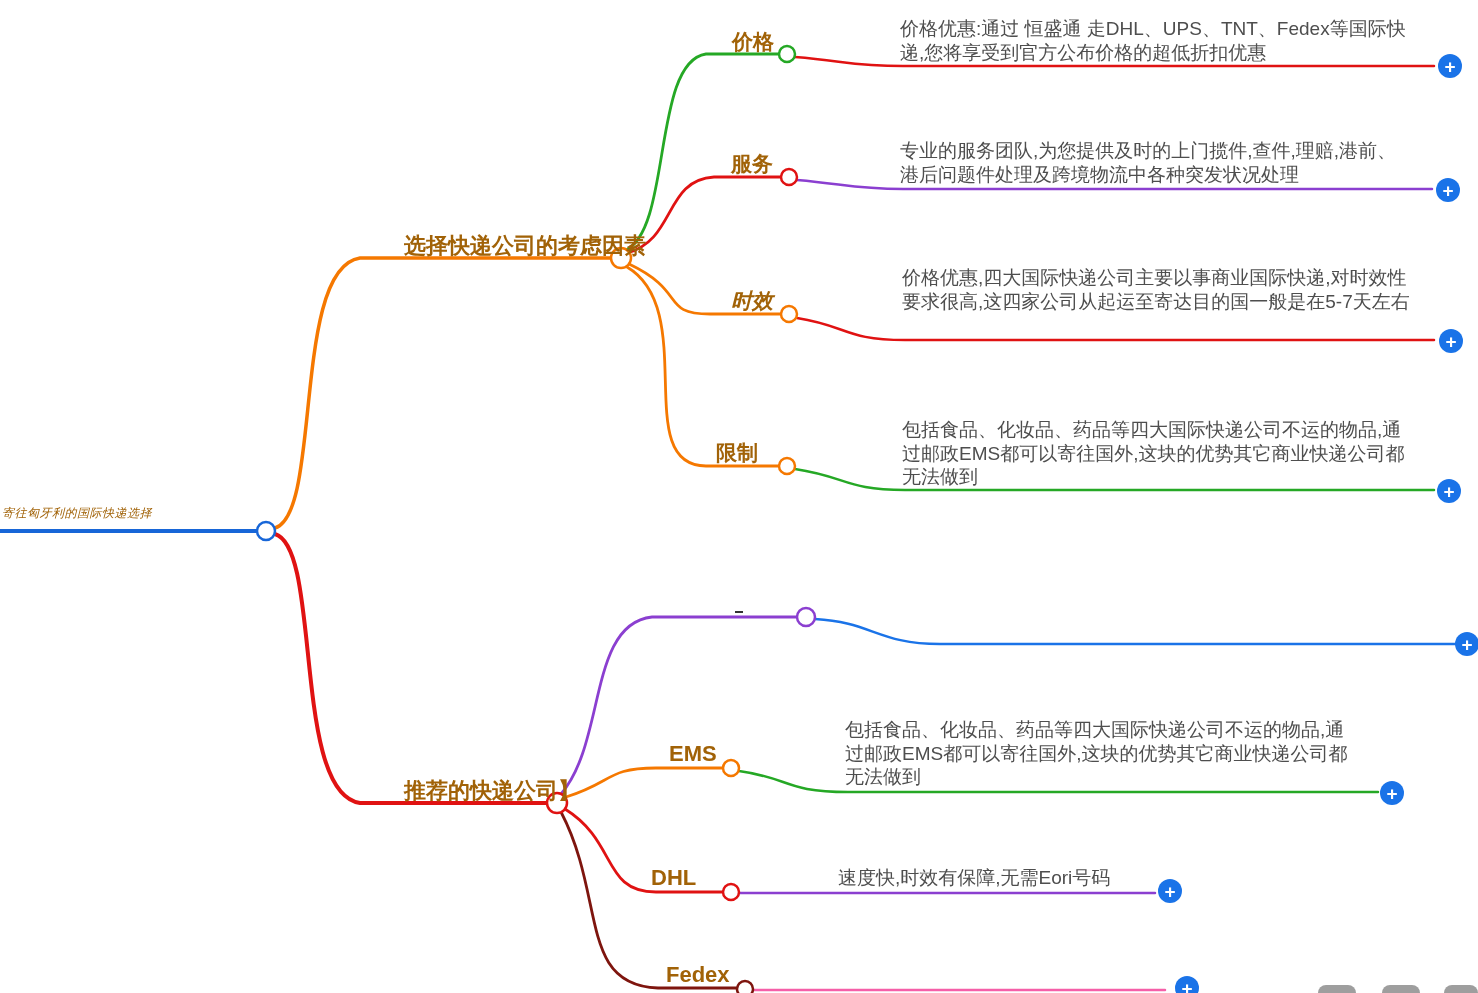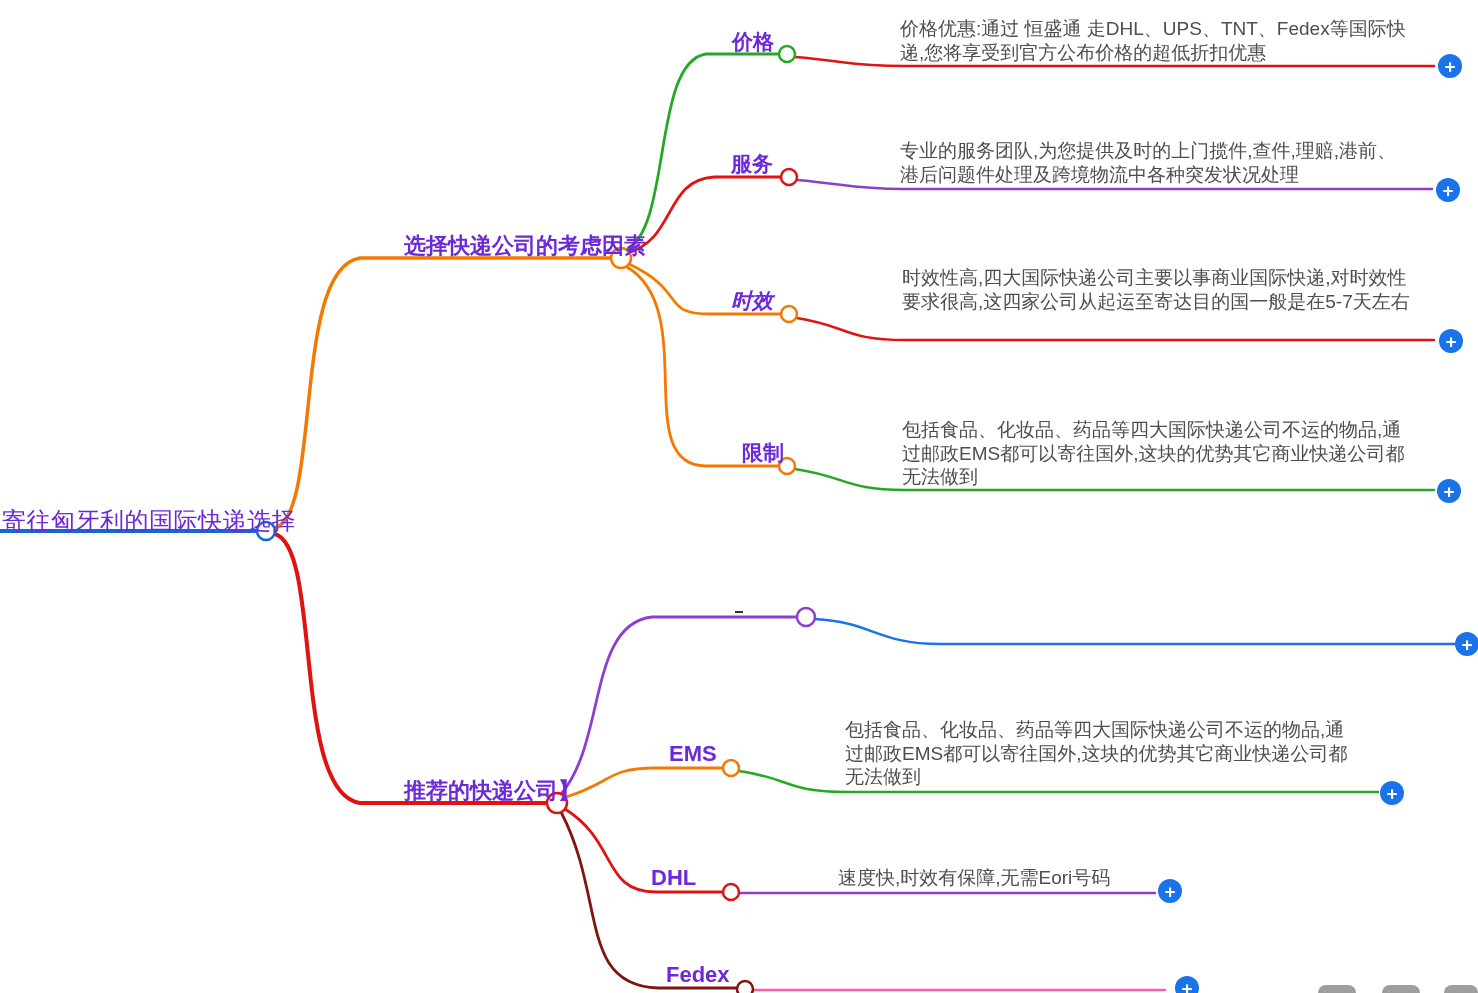--- a/index.html
+++ b/index.html
@@ -8,7 +8,7 @@
     font-family:"Liberation Sans","DejaVu Sans",sans-serif;
   }
   #edges{position:absolute;left:0;top:0;width:1478px;height:993px;}
-  .lbl{position:absolute;white-space:nowrap;color:#6d28d9;}
+  .lbl{position:absolute;white-space:nowrap;color:#a16207;}
   .root-lbl{font-size:24px;letter-spacing:0.5px;}
   .branch-lbl{font-size:22px;font-weight:700;margin-left:30px;}
   .sub-lbl{font-size:21px;font-weight:700;}

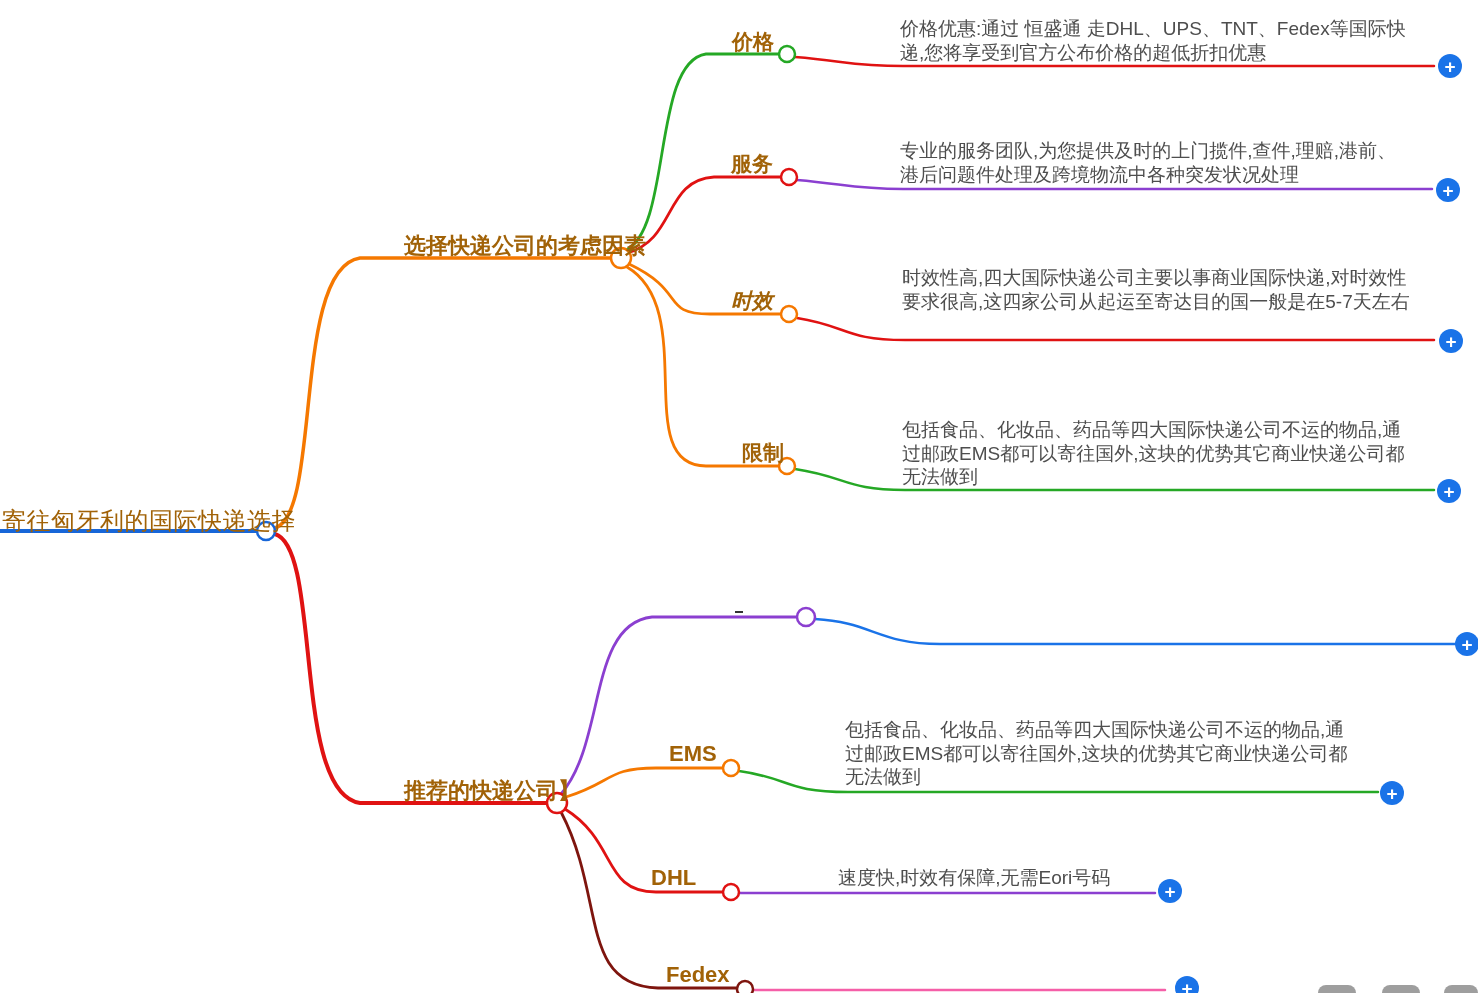--- a/index.html
+++ b/index.html
@@ -85,7 +85,7 @@
 
   <div class="leaf" style="left:900px;top:17px;width:515px;">价格优惠:通过  恒盛通  走DHL、UPS、TNT、Fedex等国际快递,您将享受到官方公布价格的超低折扣优惠</div>
   <div class="leaf" style="left:900px;top:139px;width:515px;">专业的服务团队,为您提供及时的上门揽件,查件,理赔,港前、港后问题件处理及跨境物流中各种突发状况处理</div>
-  <div class="leaf" style="left:902px;top:266px;width:515px;">时效性高,四大国际快递公司主要以事商业国际快递,对时效性要求很高,这四家公司从起运至寄达目的国一般是在5-7天左右</div>
+  <div class="leaf" style="left:902px;top:266px;width:515px;">价格优惠,四大国际快递公司主要以事商业国际快递,对时效性要求很高,这四家公司从起运至寄达目的国一般是在5-7天左右</div>
   <div class="leaf" style="left:902px;top:418px;width:515px;">包括食品、化妆品、药品等四大国际快递公司不运的物品,通过邮政EMS都可以寄往国外,这块的优势其它商业快递公司都无法做到</div>
   <div class="leaf" style="left:845px;top:718px;width:515px;">包括食品、化妆品、药品等四大国际快递公司不运的物品,通过邮政EMS都可以寄往国外,这块的优势其它商业快递公司都无法做到</div>
   <div class="leaf" style="left:838px;top:866px;width:330px;">速度快,时效有保障,无需Eori号码</div>

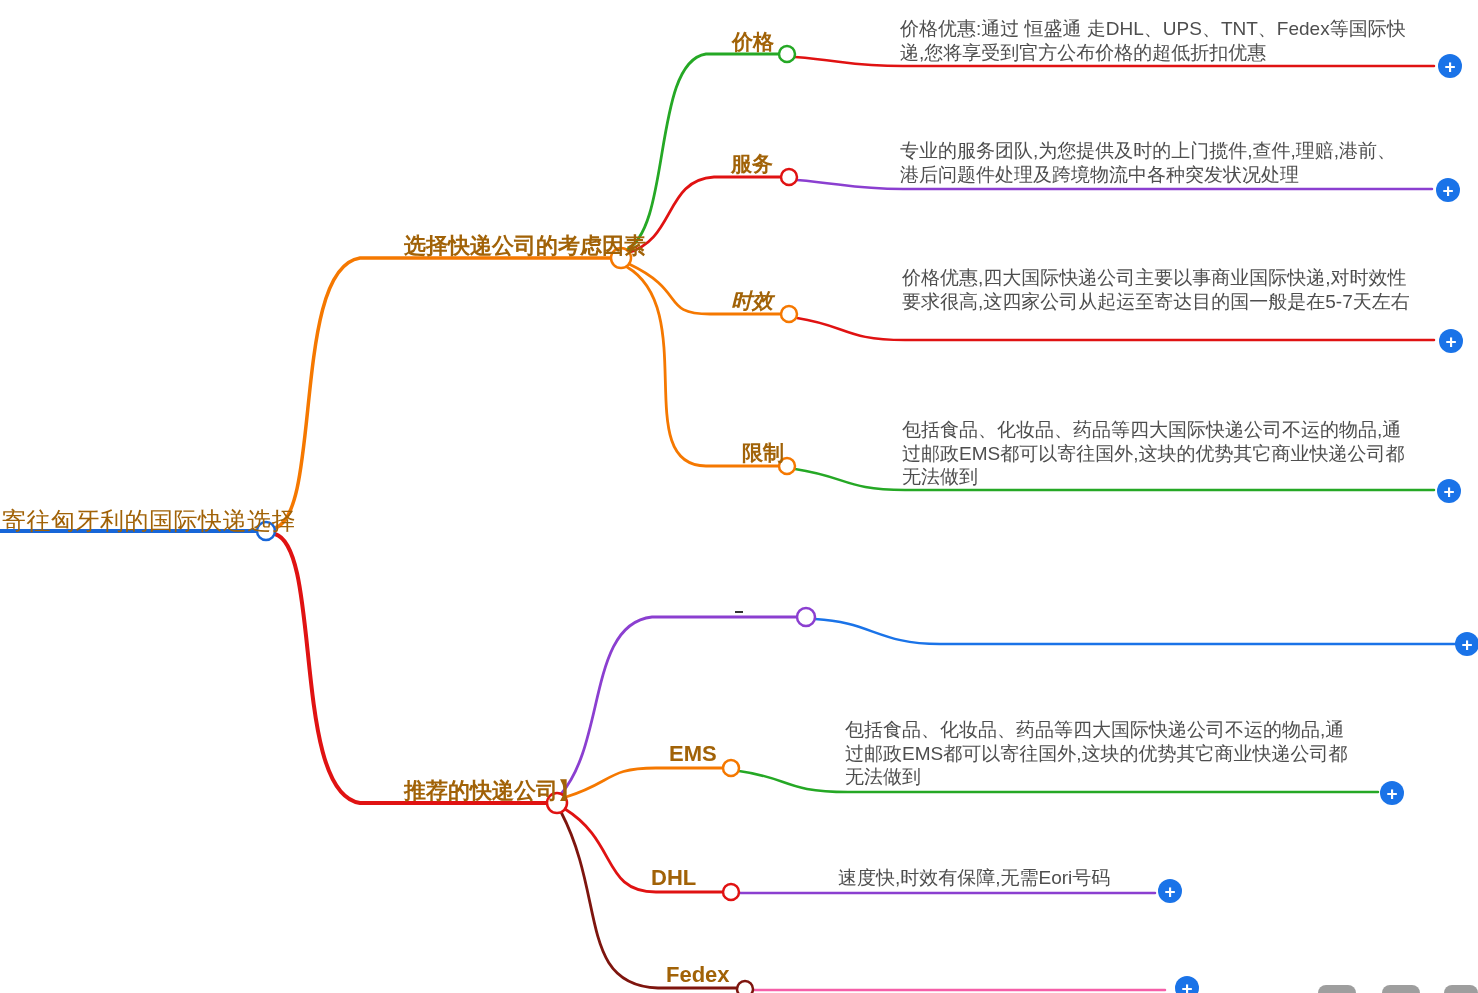--- a/index.html
+++ b/index.html
@@ -78,7 +78,7 @@
   <div class="lbl sub-lbl" style="left:732px;top:28px;">价格</div>
   <div class="lbl sub-lbl" style="left:731px;top:150px;">服务</div>
   <div class="lbl sub-lbl" style="left:731px;top:287px;font-style:italic;">时效</div>
-  <div class="lbl sub-lbl" style="left:742px;top:439px;">限制</div>
+  <div class="lbl sub-lbl" style="left:716px;top:439px;">限制</div>
   <div class="lbl latin-lbl" style="left:669px;top:741px;">EMS</div>
   <div class="lbl latin-lbl" style="left:651px;top:865px;">DHL</div>
   <div class="lbl latin-lbl" style="left:666px;top:962px;">Fedex</div>

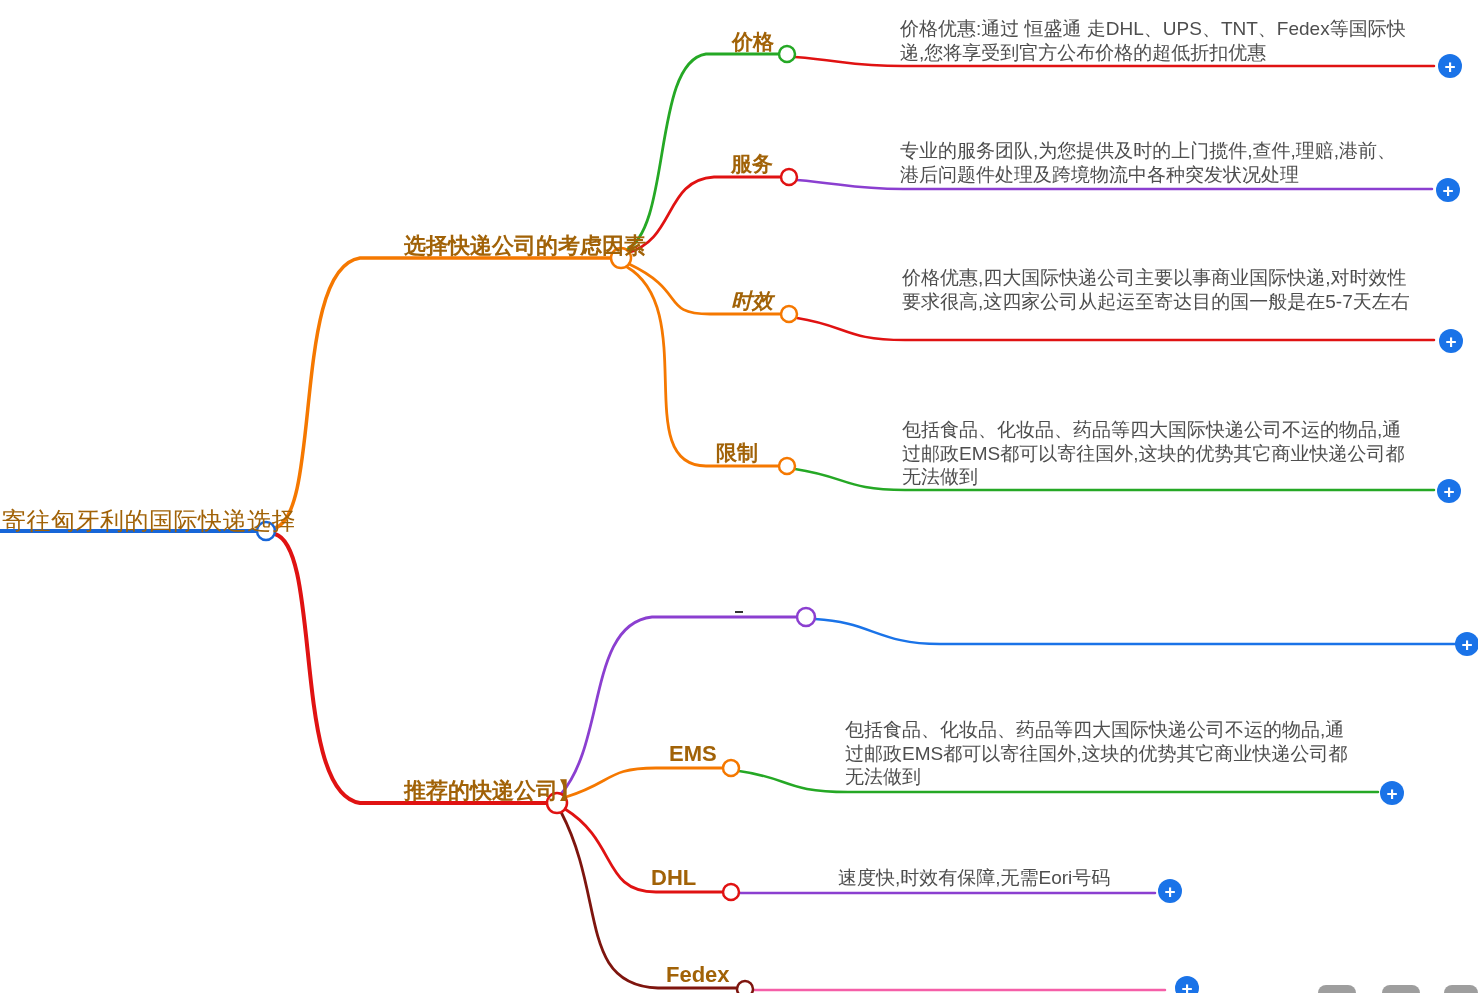--- a/index.html
+++ b/index.html
@@ -9,7 +9,7 @@
   }
   #edges{position:absolute;left:0;top:0;width:1478px;height:993px;}
   .lbl{position:absolute;white-space:nowrap;color:#a16207;}
-  .root-lbl{font-size:24px;letter-spacing:0.5px;}
+  .root-lbl{font-size:12px;letter-spacing:0.5px;font-style:italic;}
   .branch-lbl{font-size:22px;font-weight:700;margin-left:30px;}
   .sub-lbl{font-size:21px;font-weight:700;}
   .latin-lbl{font-size:22px;font-weight:700;}

